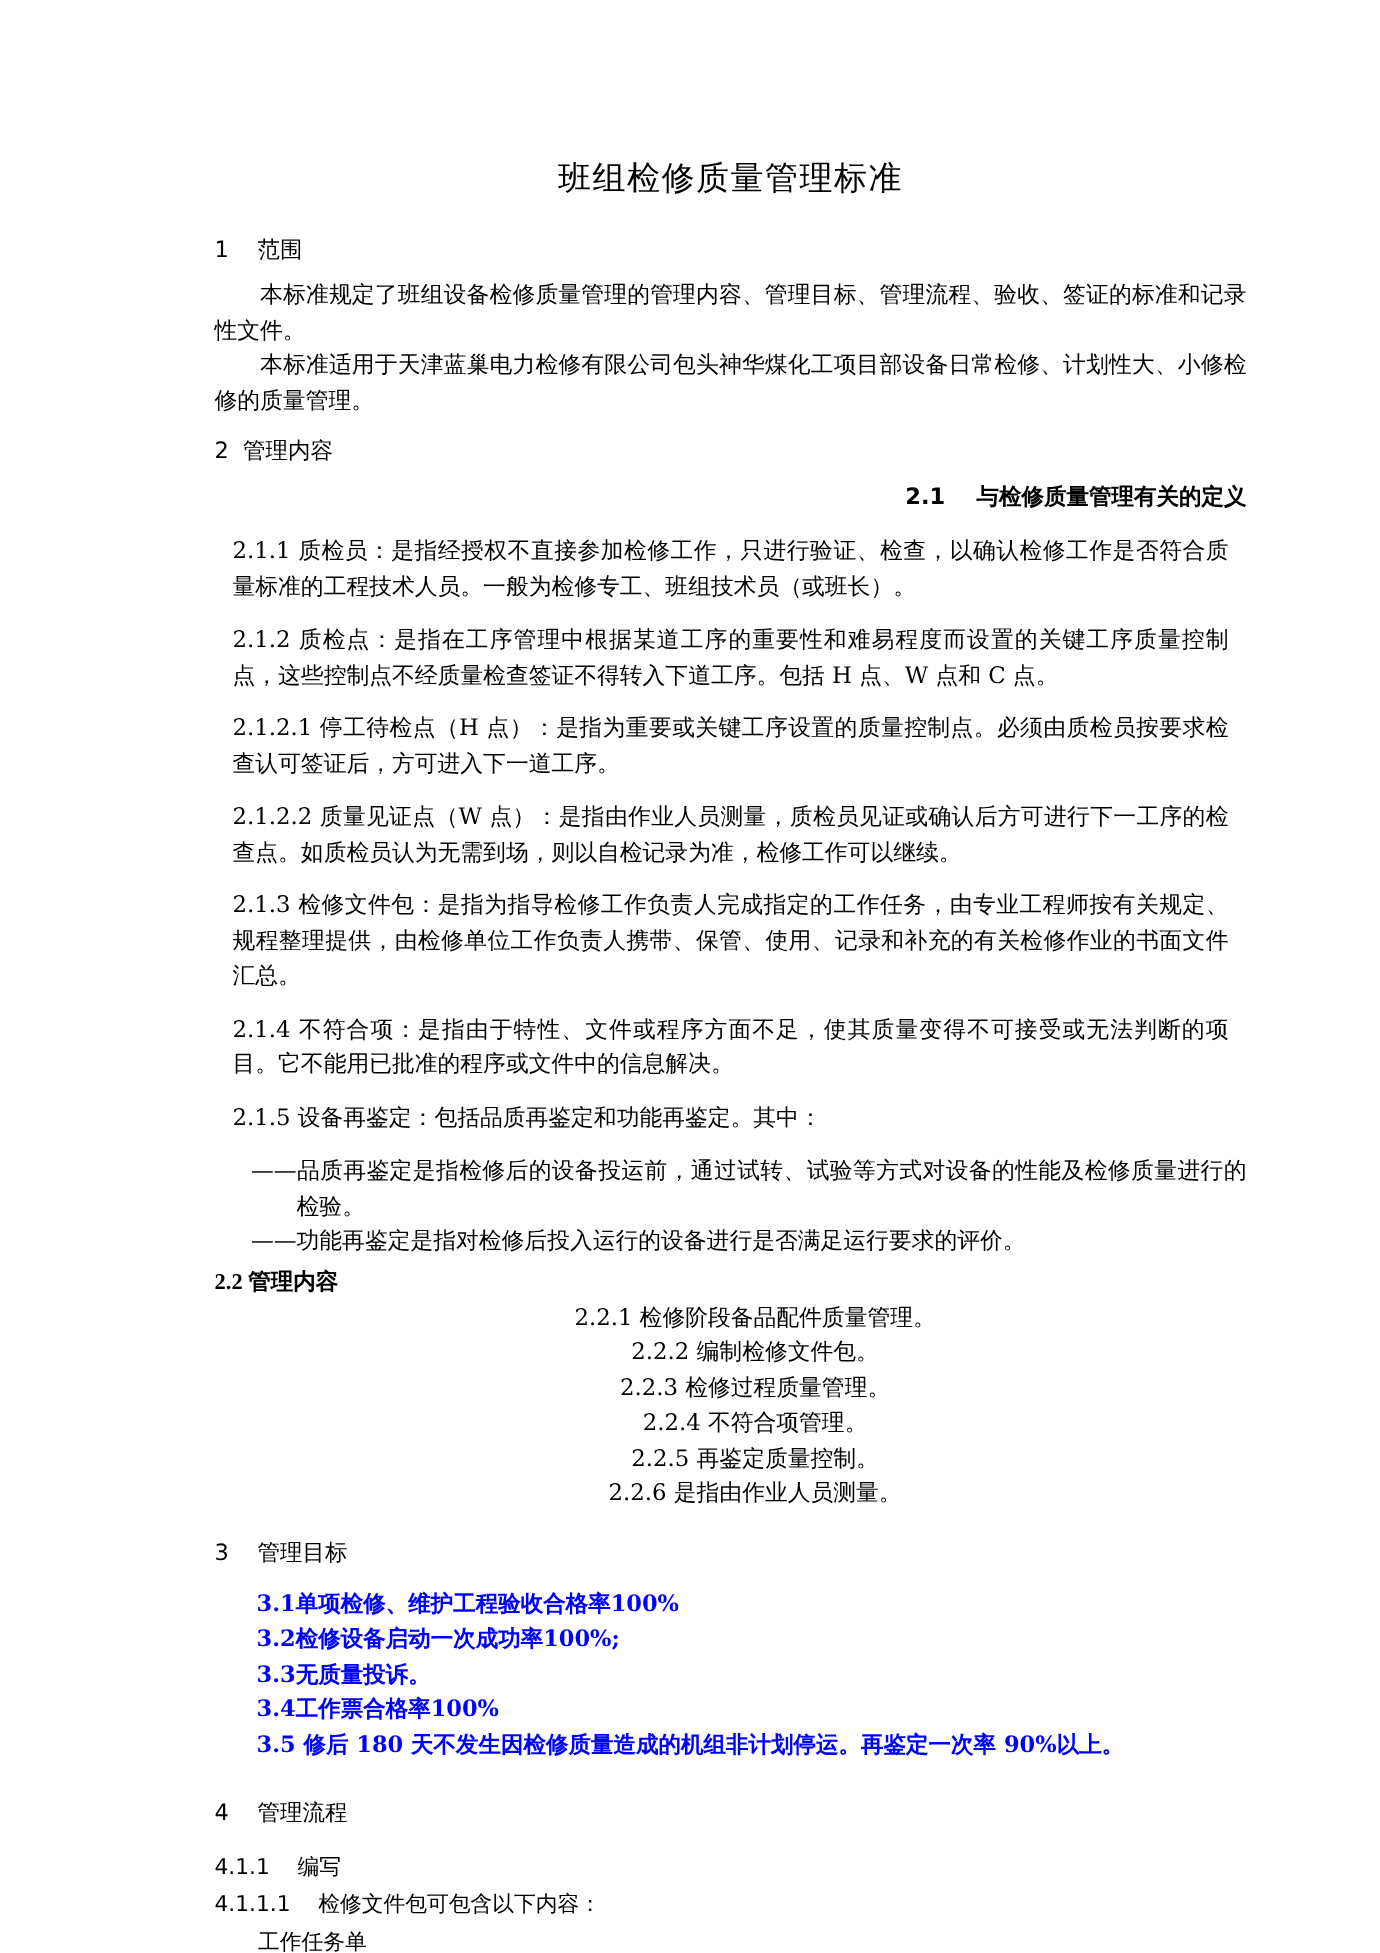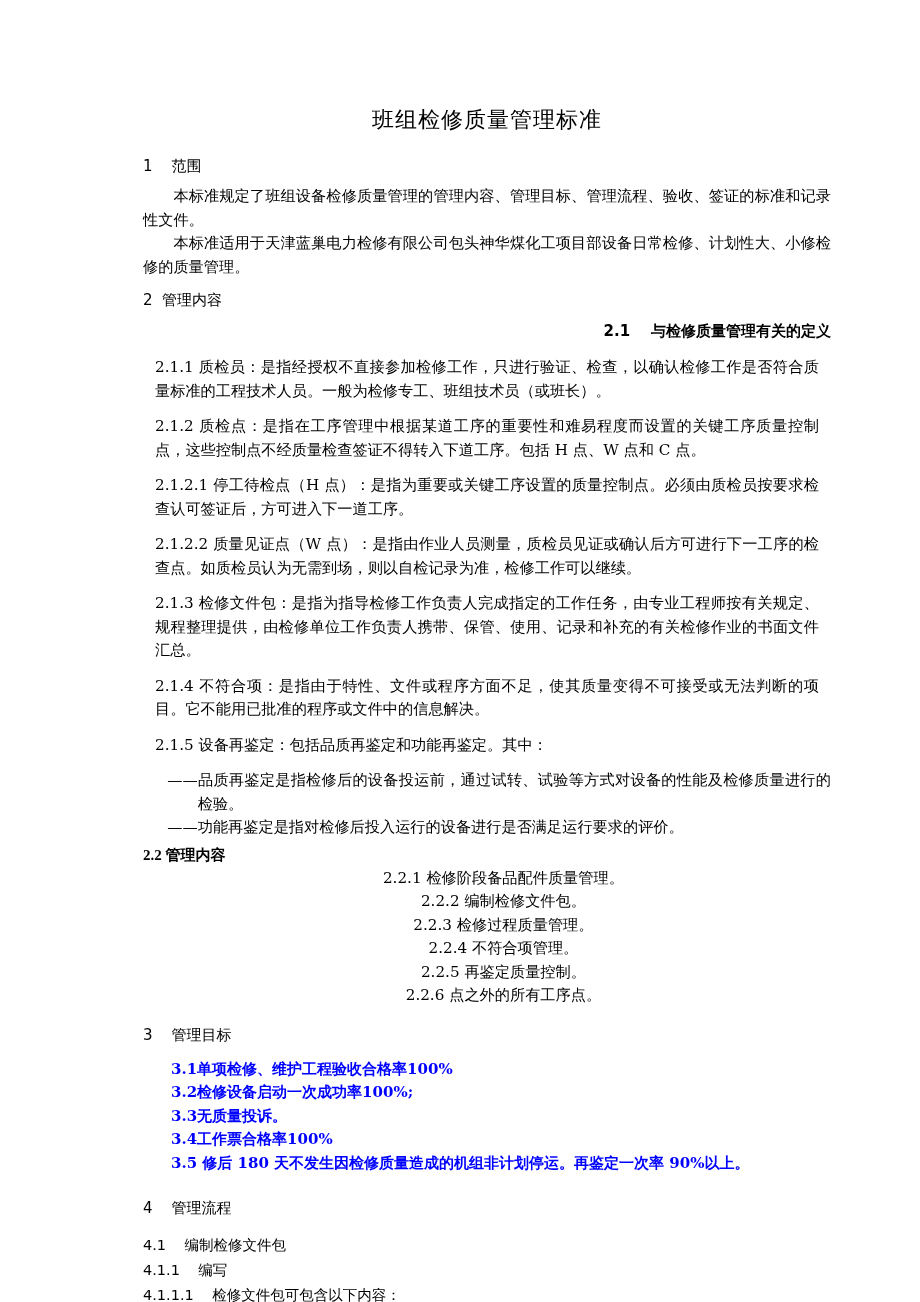--- a/index.html
+++ b/index.html
@@ -163,7 +163,7 @@
       <div class="li">2.2.3 检修过程质量管理。</div>
       <div class="li">2.2.4 不符合项管理。</div>
       <div class="li">2.2.5 再鉴定质量控制。</div>
-      <div class="li">2.2.6 点之外的所有工序点。</div>
+      <div class="li">2.2.6 是指由作业人员测量。</div>
     </div>
   </div>
 

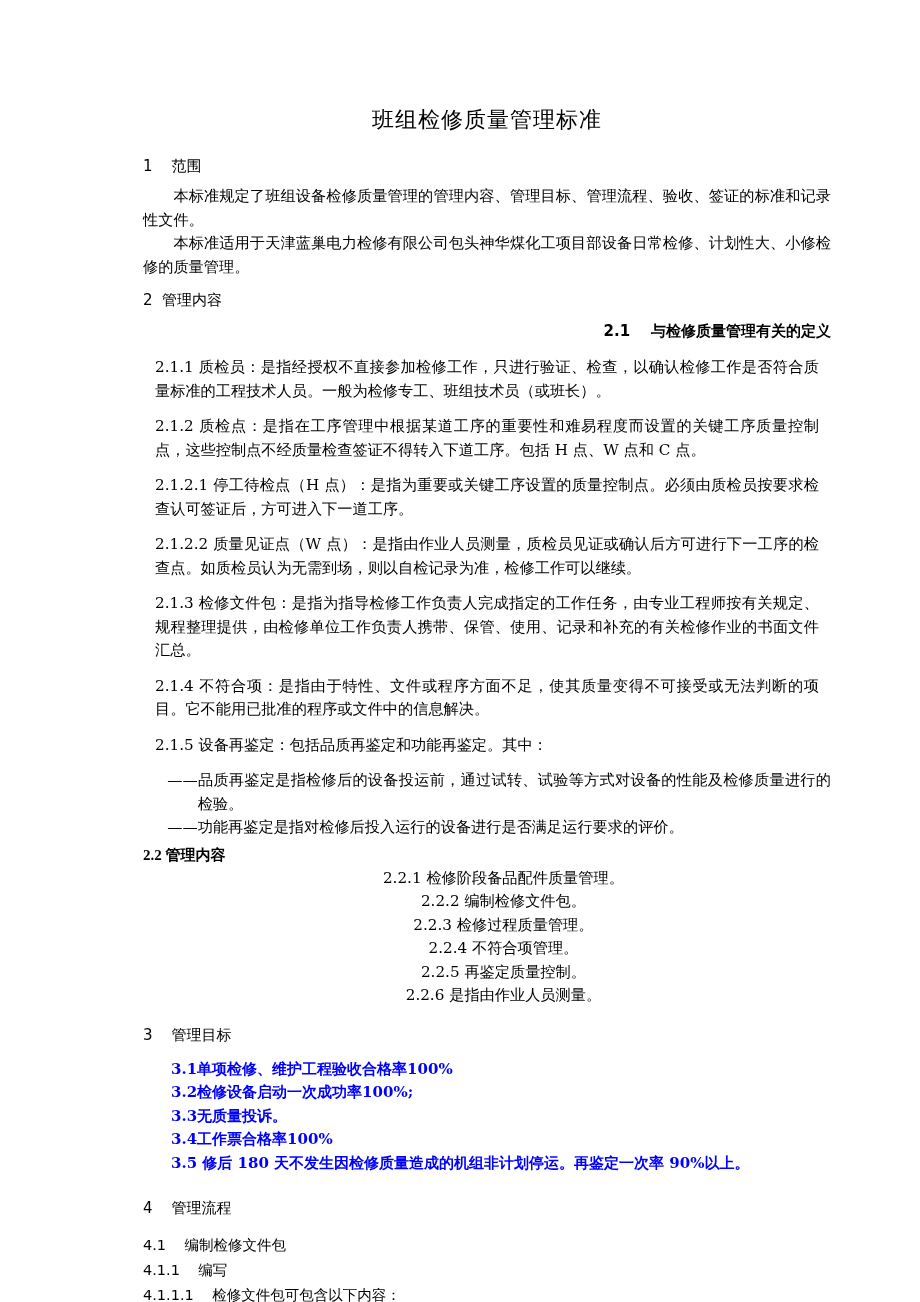--- a/index.html
+++ b/index.html
@@ -185,7 +185,6 @@
   <div class="s4">
     <div class="h1">4    管理流程</div>
     <div class="gap-sm"></div>
-    <div class="sans-heading">4.1    编制检修文件包</div>
     <div class="sans-heading">4.1.1    编写</div>
     <div class="sans-heading">4.1.1.1    检修文件包可包含以下内容：</div>
     <div>

